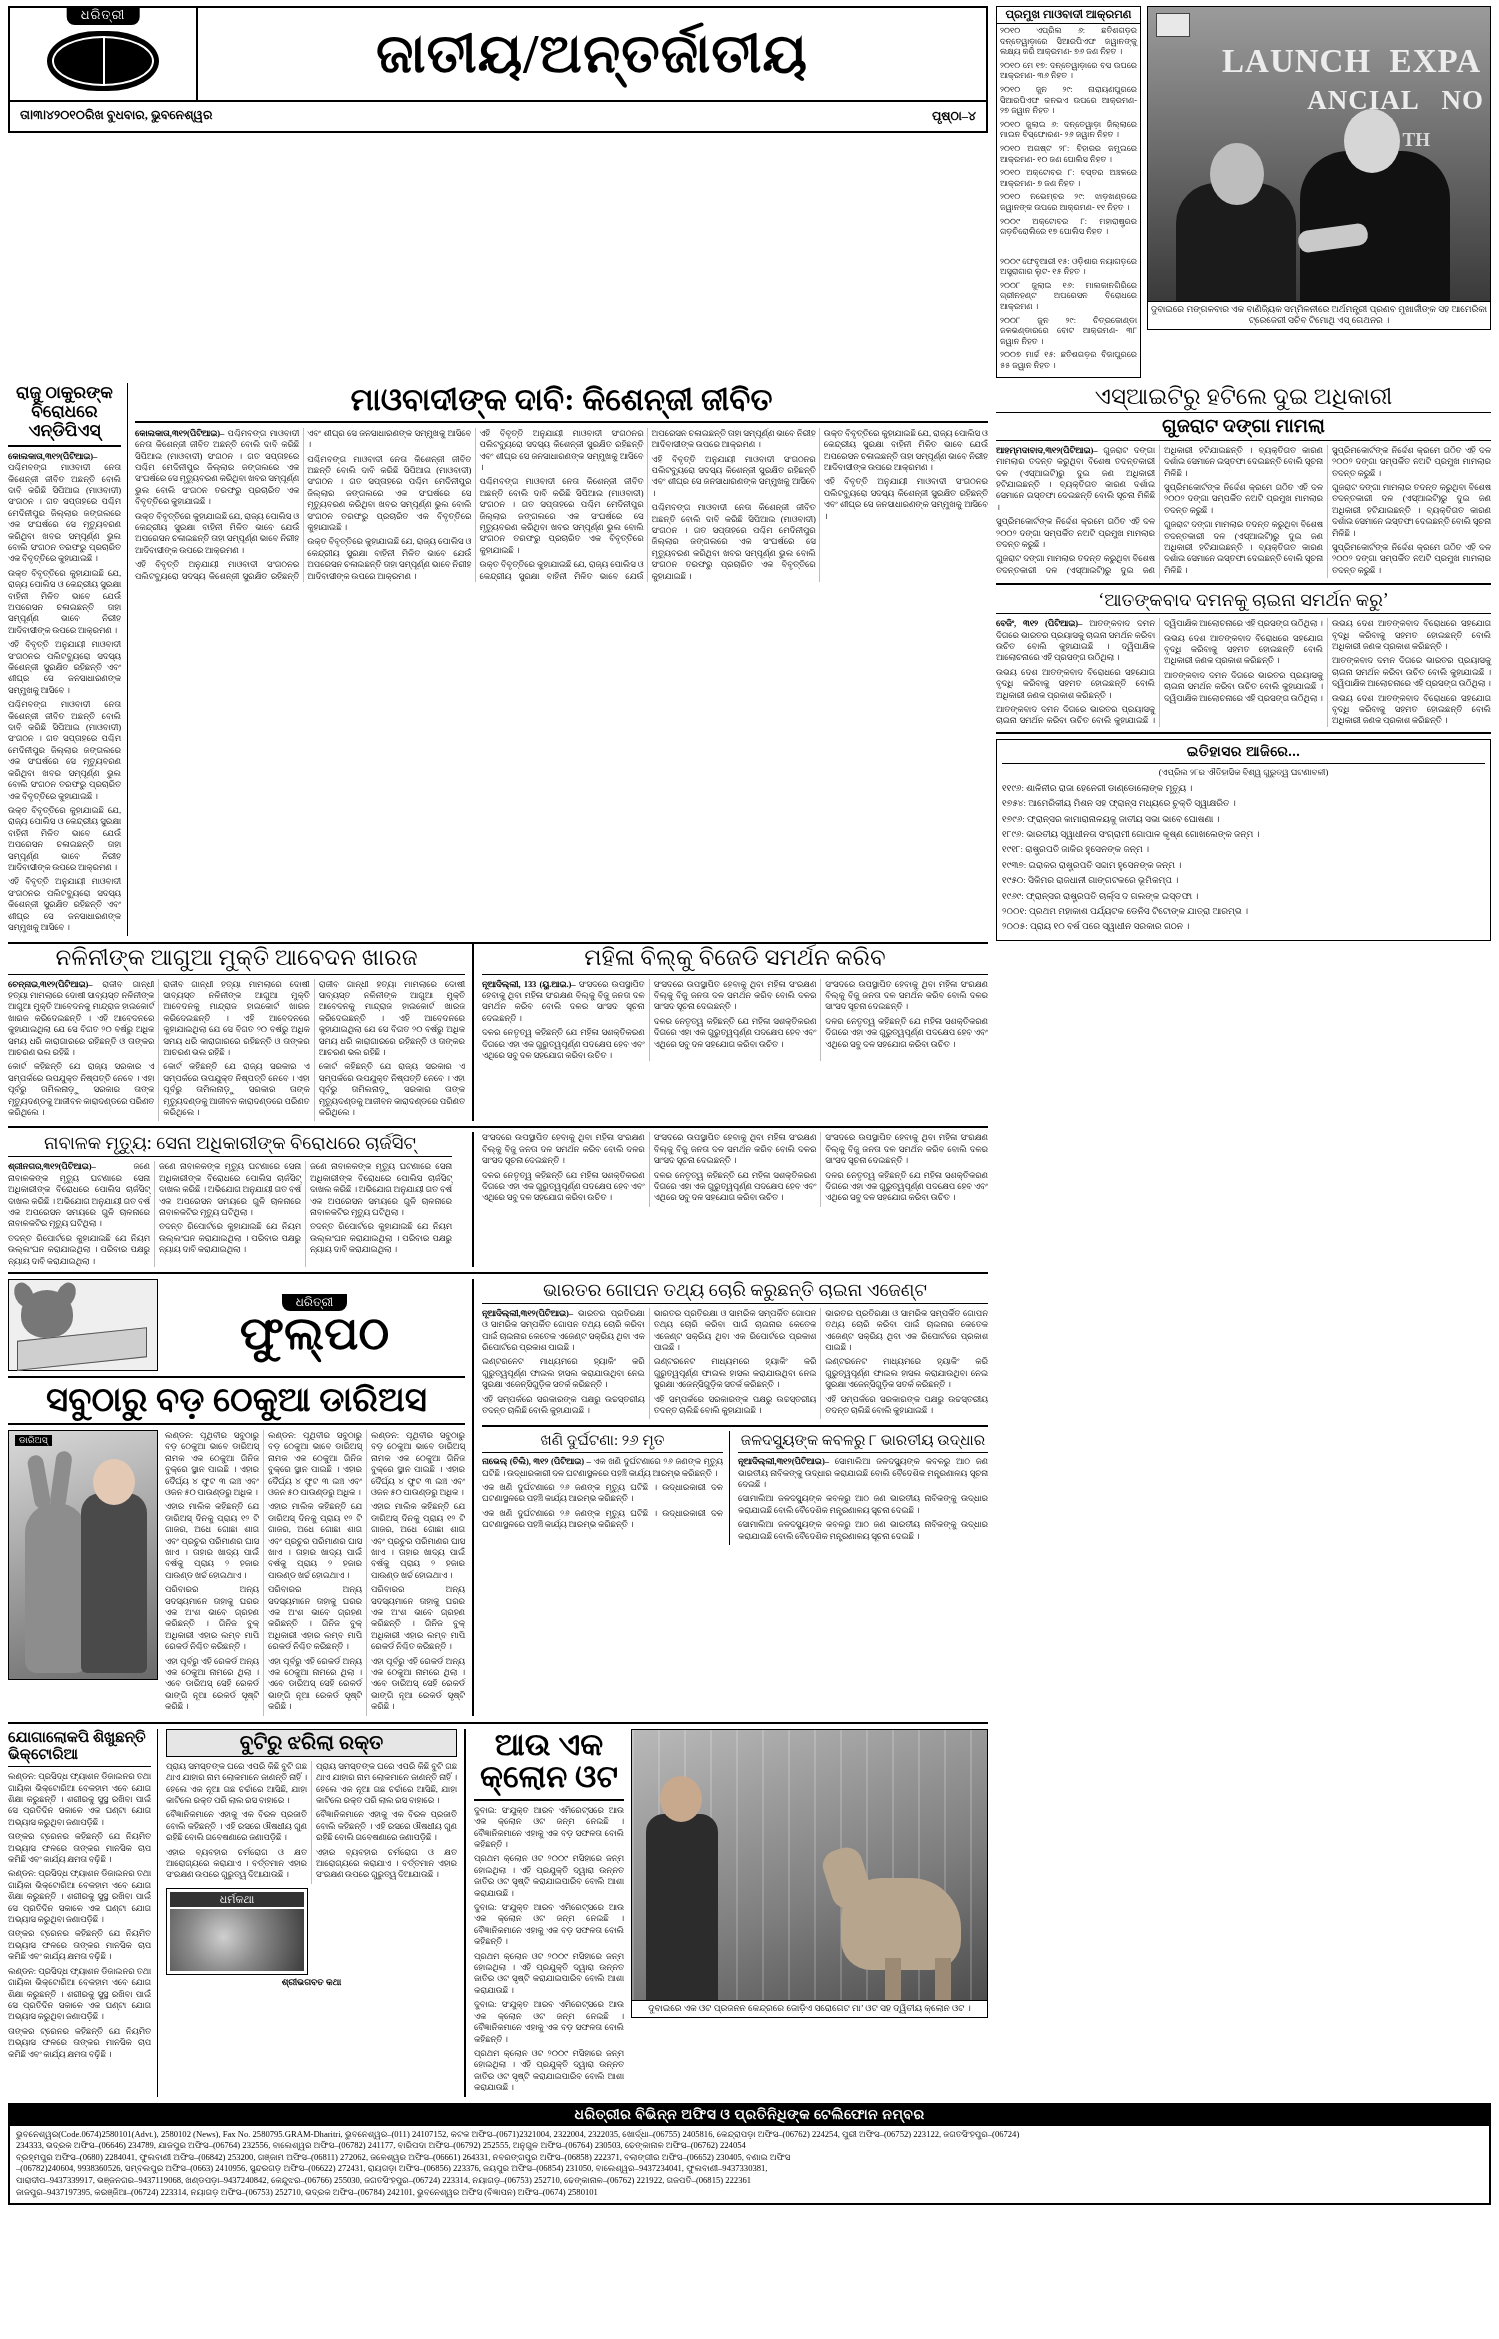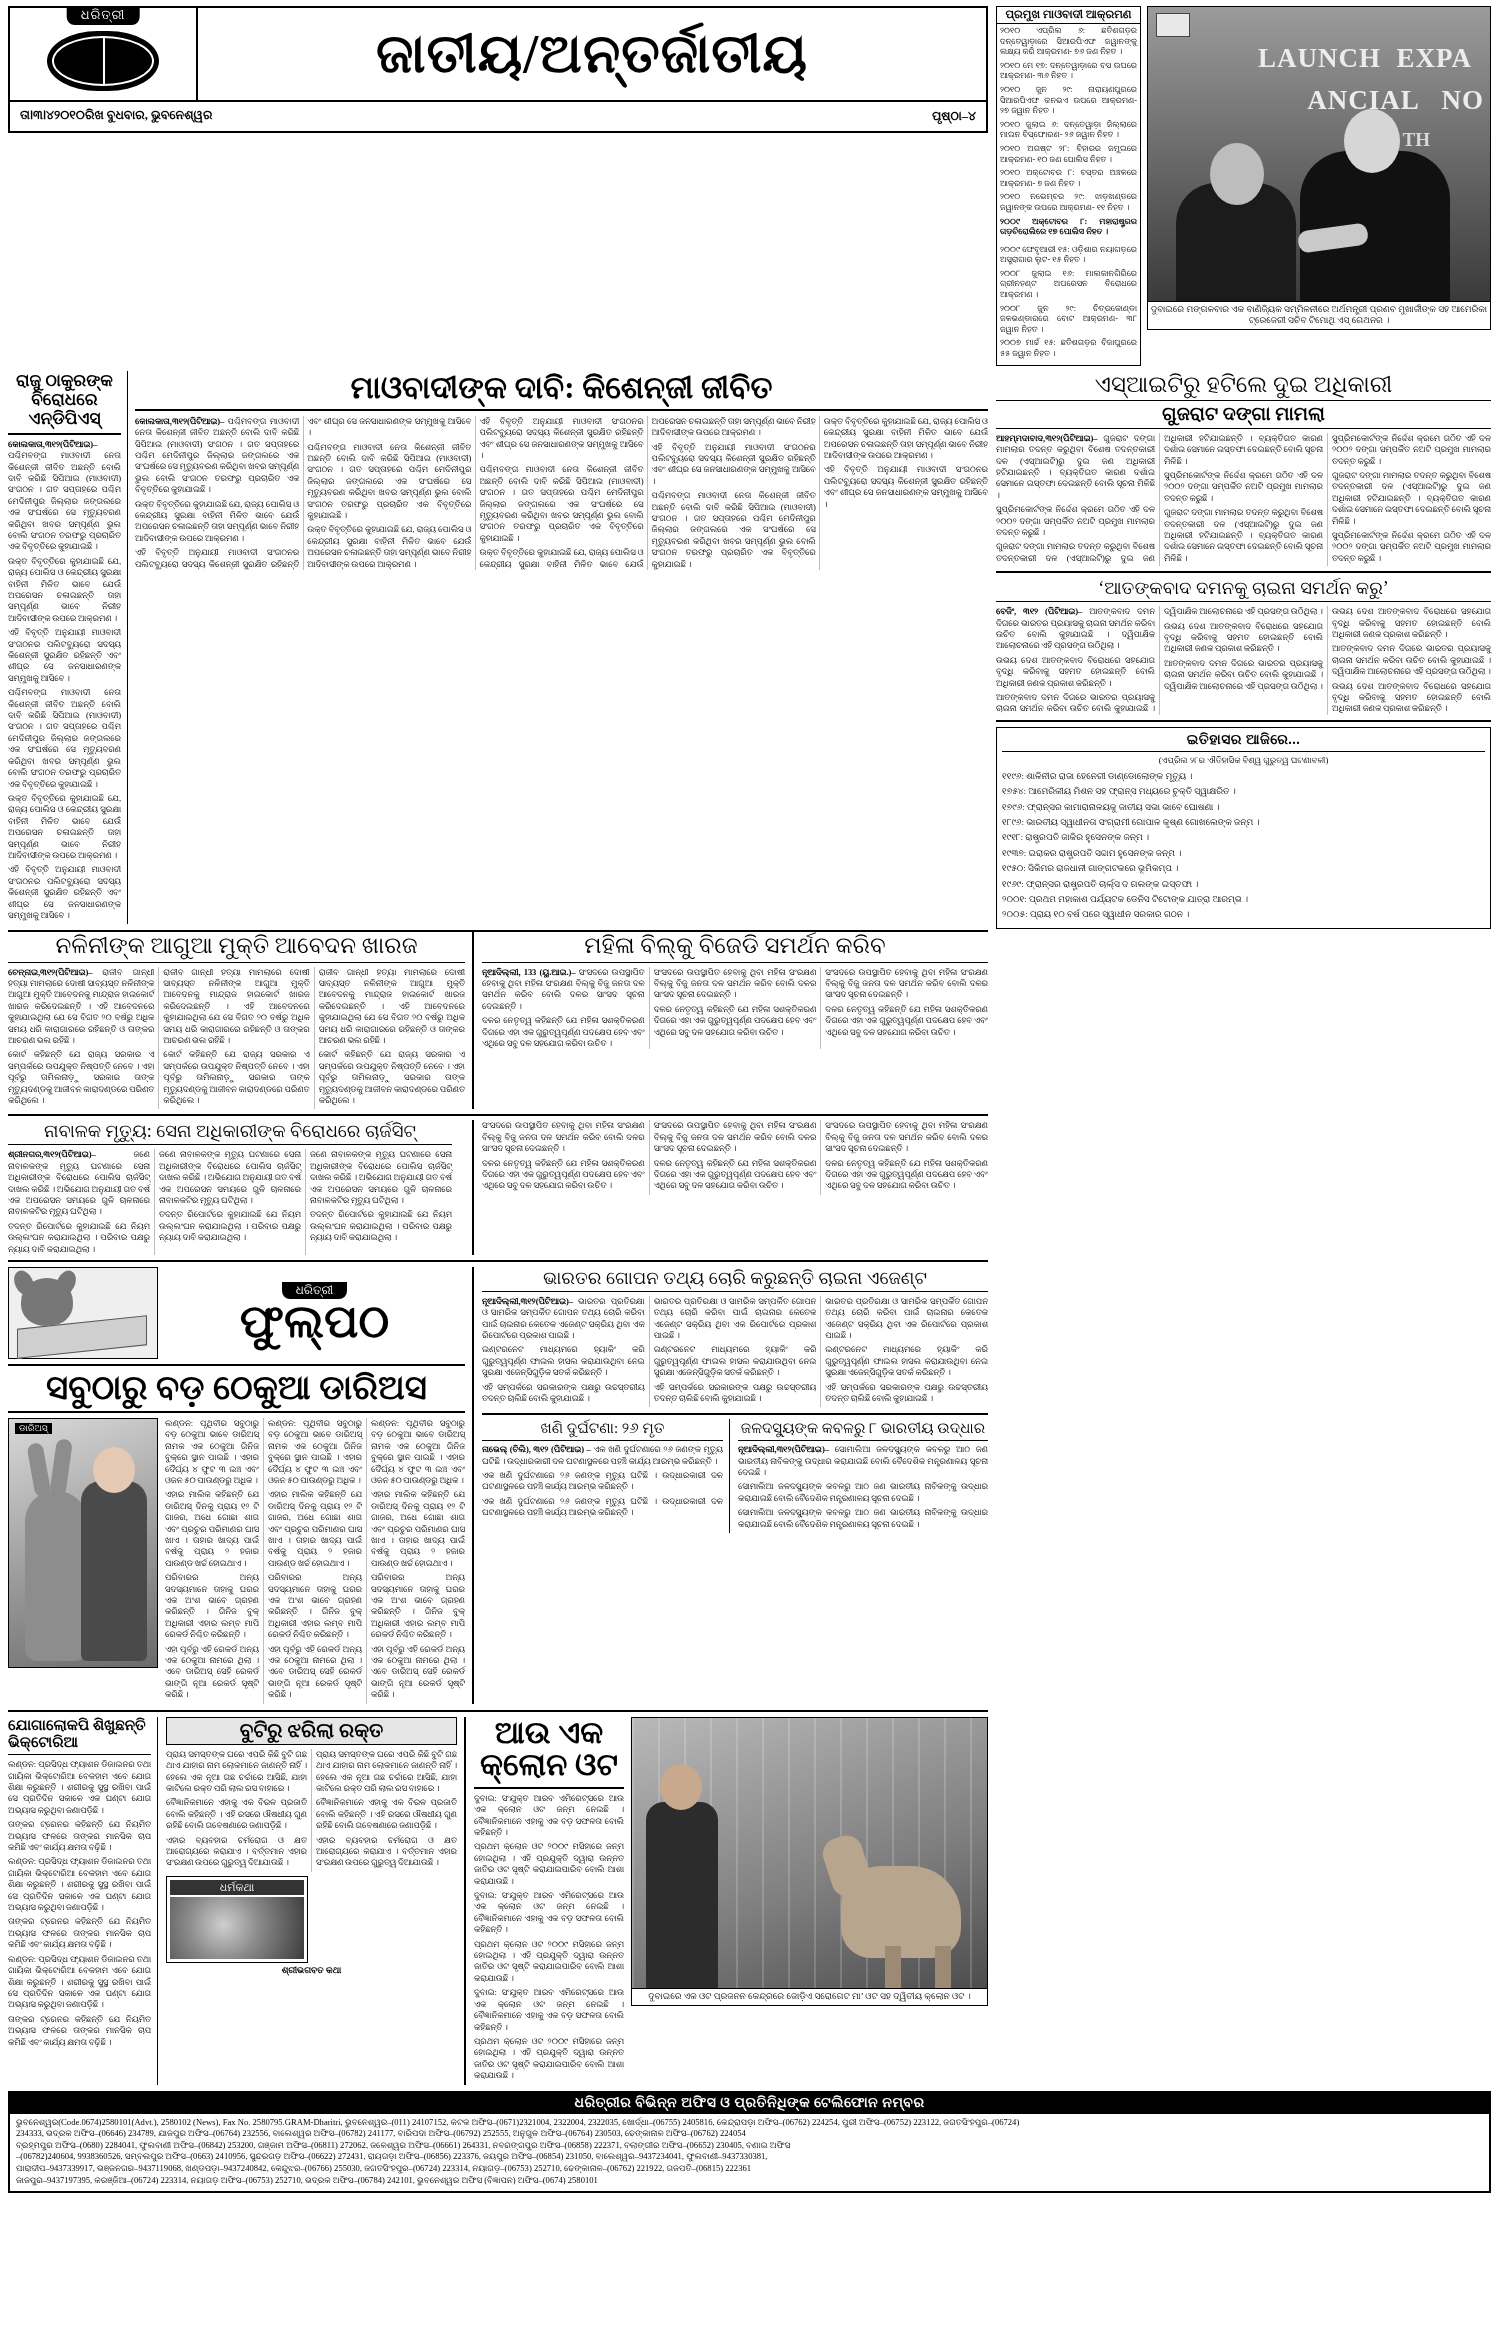--- a/index.html
+++ b/index.html
@@ -124,7 +124,7 @@
       <div style="flex:1;">
         <div class="photo ph-podium" style="height:296px;border:1px solid #000;">
           <div style="position:absolute;left:8px;top:6px;width:34px;height:24px;background:#e8e8e8;border:1px solid #444;"></div>
-          <div style="position:absolute;right:18px;top:36px;color:#ececec;font-size:27px;font-weight:bold;letter-spacing:1px;font-family:Liberation Serif, serif;">LAUNCH&nbsp;&nbsp;EXPA</div>
+          <div style="position:absolute;right:9px;top:36px;color:#ececec;font-size:33px;font-weight:bold;letter-spacing:1px;font-family:Liberation Serif, serif;">LAUNCH&nbsp;&nbsp;EXPA</div>
           <div style="position:absolute;right:6px;top:78px;color:#ececec;font-size:27px;font-weight:bold;letter-spacing:1px;">ANCIAL &nbsp; NO</div>
           <div style="position:absolute;right:60px;top:122px;color:#d8d8d8;font-size:19px;font-weight:bold;">TH</div>
           <div style="position:absolute;left:28px;bottom:0;width:120px;height:118px;background:#1b1b1b;border-radius:40px 40px 0 0;"></div>

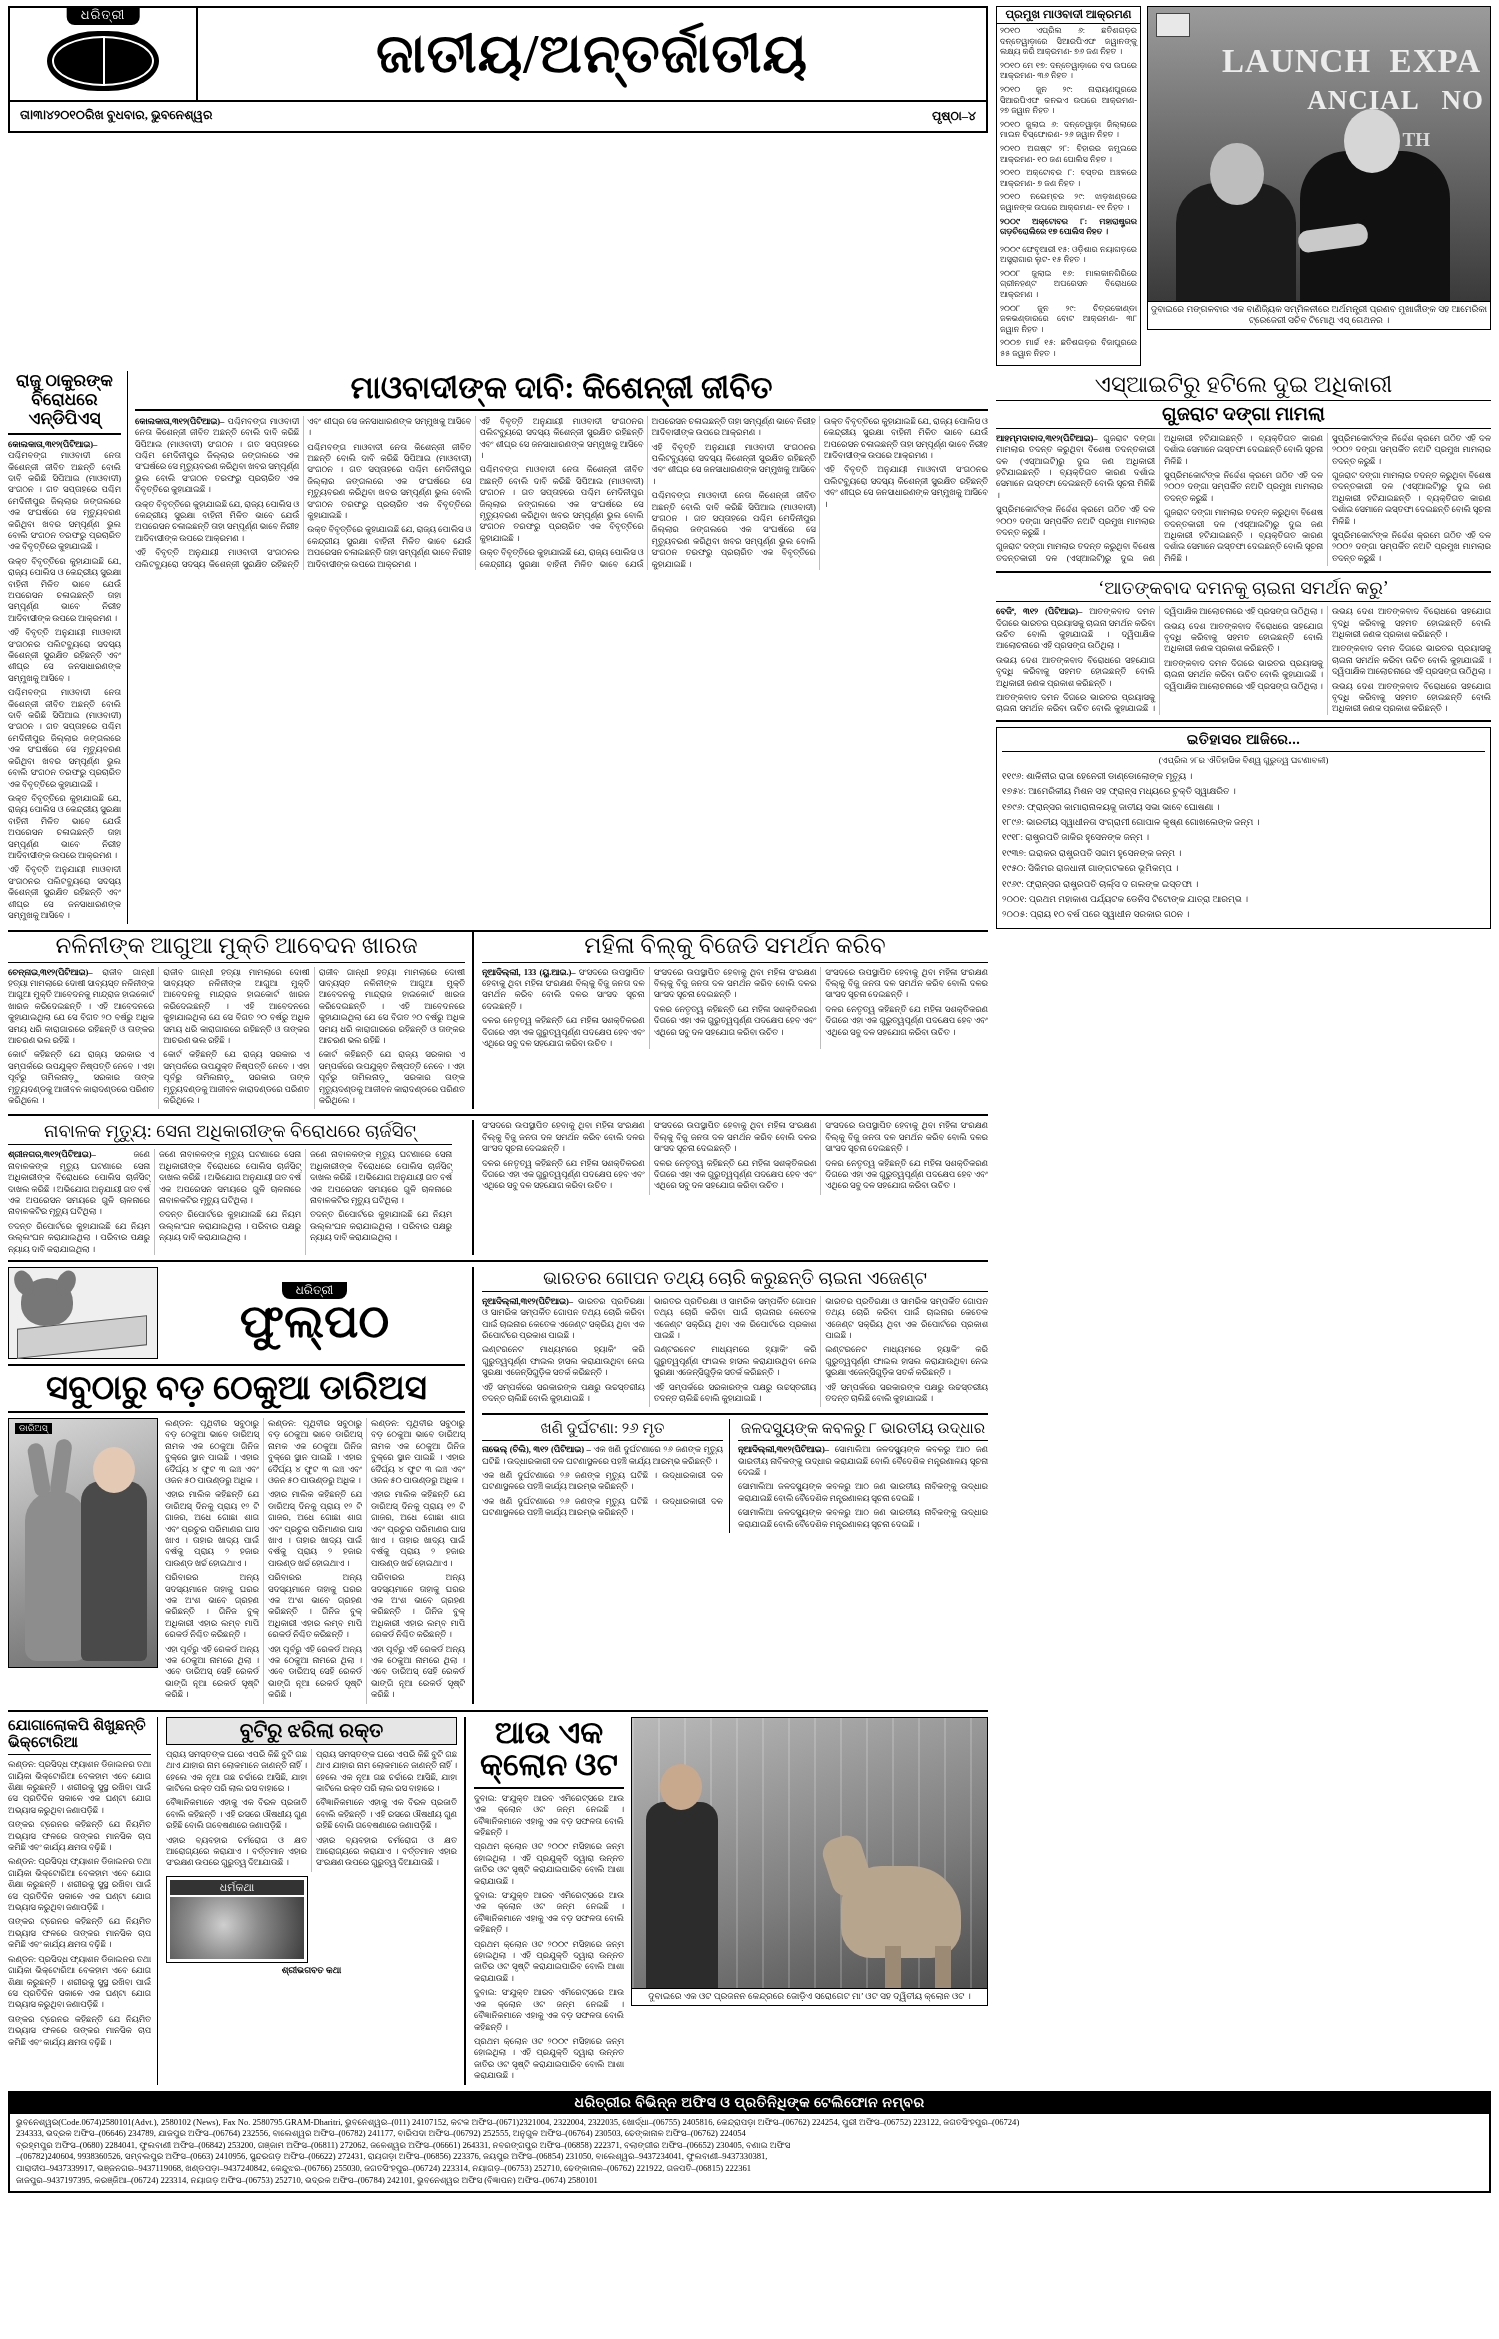--- a/index.html
+++ b/index.html
@@ -114,7 +114,7 @@
             <div class="tiny" style="margin-bottom: 3px;">୨୦୧୦ ଅଗଷ୍ଟ ୨୮: ବିହାରର ଜମୁଇରେ ଆକ୍ରମଣ- ୧୦ ଜଣ ପୋଲିସ ନିହତ ।</div>
             <div class="tiny" style="margin-bottom: 3px;">୨୦୧୦ ଅକ୍ଟୋବର ୮: ବସ୍ତର ଅଞ୍ଚଳରେ ଆକ୍ରମଣ- ୭ ଜଣ ନିହତ ।</div>
             <div class="tiny" style="margin-bottom: 3px;">୨୦୧୦ ନଭେମ୍ବର ୨୯: ଝାଡ଼ଖଣ୍ଡରେ ଜୱାନଙ୍କ ଉପରେ ଆକ୍ରମଣ- ୧୧ ନିହତ ।</div>
-            <div class="tiny" style="margin-bottom: 7px; font-weight: bold;">୨୦୦୯ ଅକ୍ଟୋବର ୮: ମହାରାଷ୍ଟ୍ରର ଗଡ଼ଚିରୋଲିରେ ୧୭ ପୋଲିସ ନିହତ ।</div>
+            <div class="tiny" style="margin-bottom: 19px;">୨୦୦୯ ଅକ୍ଟୋବର ୮: ମହାରାଷ୍ଟ୍ରର ଗଡ଼ଚିରୋଲିରେ ୧୭ ପୋଲିସ ନିହତ ।</div>
             <div class="tiny" style="margin-bottom: 3px;">୨୦୦୯ ଫେବୃଆରୀ ୧୫: ଓଡ଼ିଶାର ନୟାଗଡ଼ରେ ଅସ୍ତ୍ରାଗାର ଲୁଟ- ୧୫ ନିହତ ।</div>
             <div class="tiny" style="margin-bottom: 3px;">୨୦୦୮ ଜୁଲାଇ ୧୬: ମାଲକାନଗିରିରେ ଗ୍ରୀନହଣ୍ଟ ଅପରେସନ ବିରୋଧରେ ଆକ୍ରମଣ ।</div>
             <div class="tiny" style="margin-bottom: 3px;">୨୦୦୮ ଜୁନ ୨୯: ଚିତ୍ରକୋଣ୍ଡା ଜଳଭଣ୍ଡାରରେ ବୋଟ ଆକ୍ରମଣ- ୩୮ ଜୱାନ ନିହତ ।</div>

